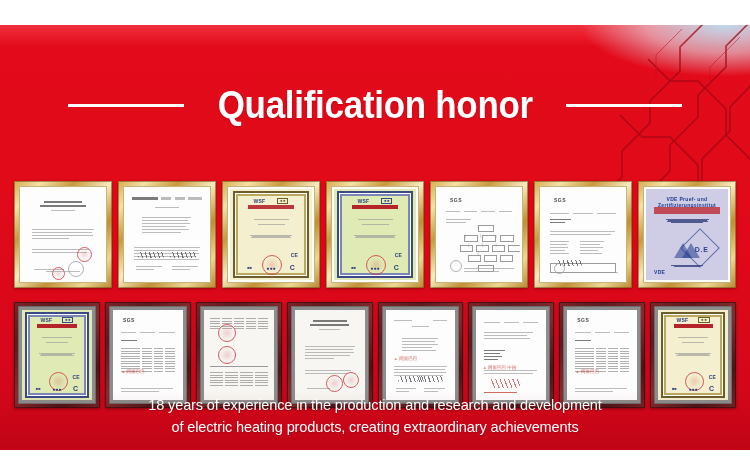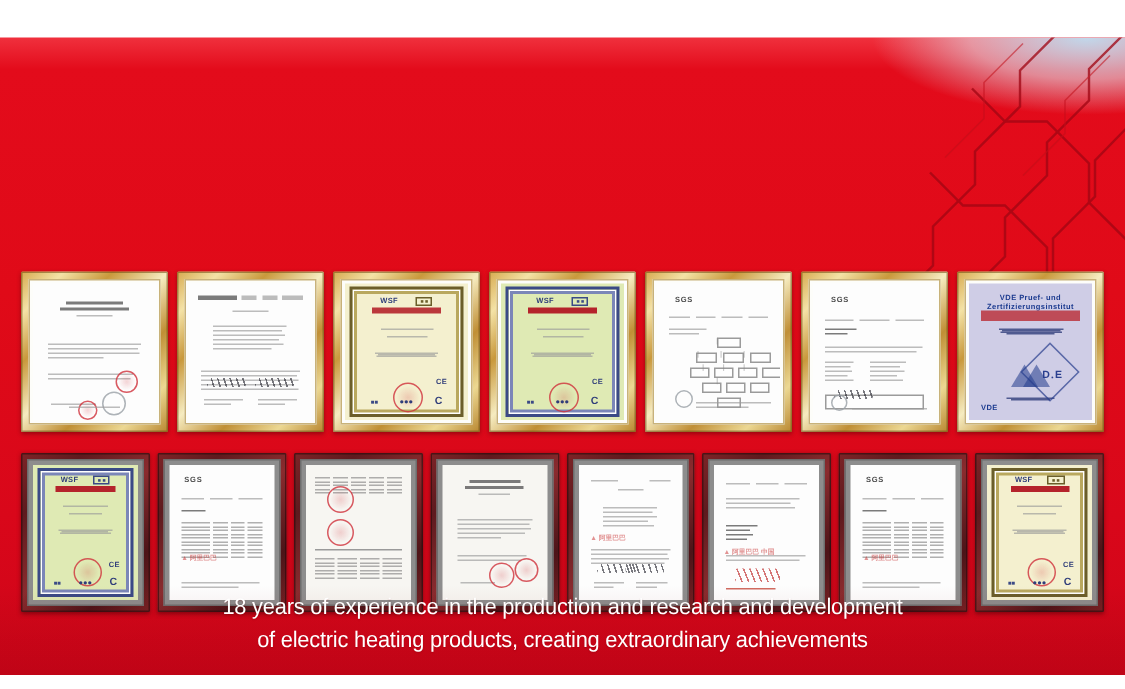--- a/index.html
+++ b/index.html
@@ -191,6 +191,11 @@
       </g>
     </svg>
 
+    <div class="title-row">
+      <span class="rule left"></span>
+      <span class="title">Qualification honor</span>
+      <span class="rule right"></span>
+    </div>
 
     <div class="row row1">
 

